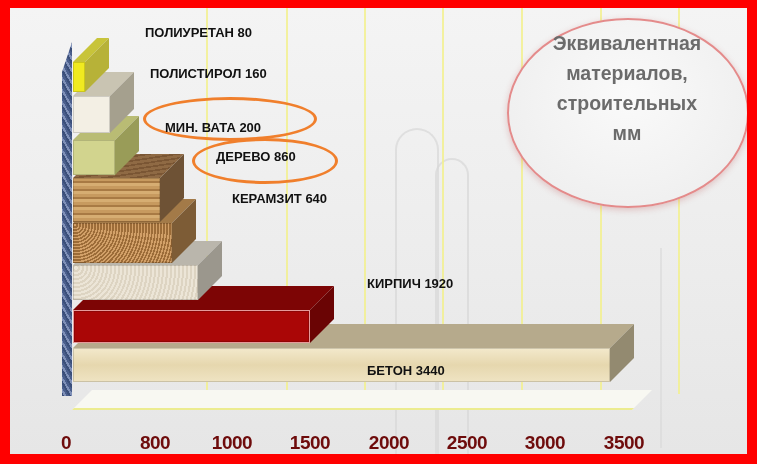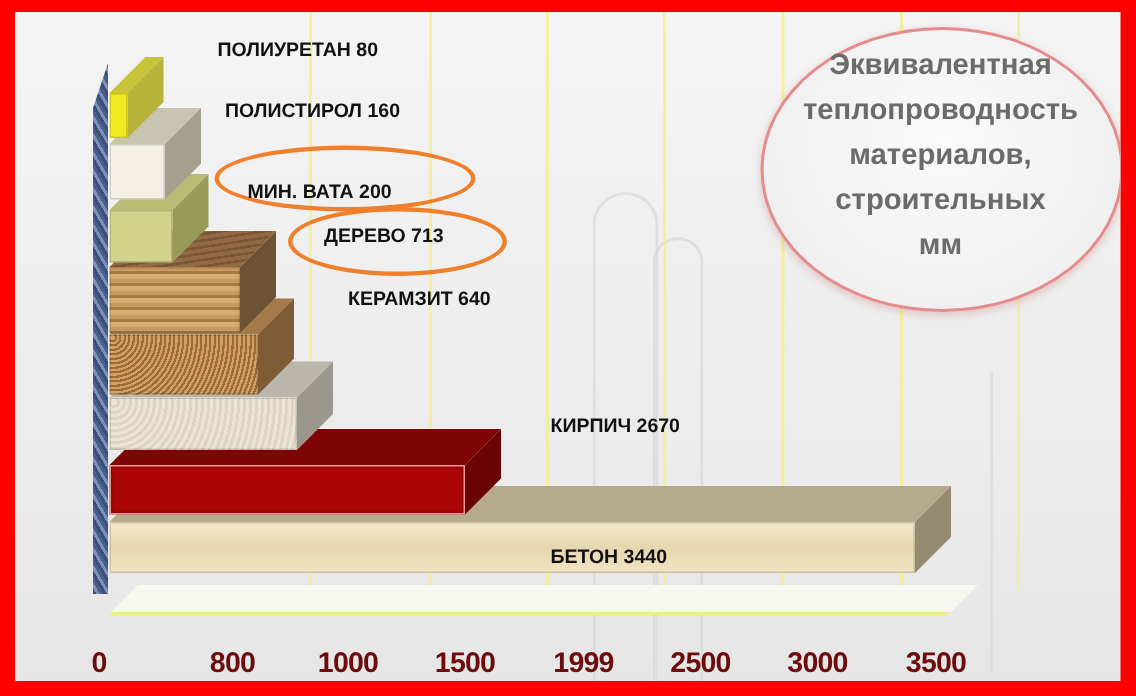--- a/index.html
+++ b/index.html
@@ -116,7 +116,6 @@
   <div id="title-ellipse"></div>
   <div id="title-text">
     <div>Эквивалентная</div>
-    <div>теплопроводность</div>
     <div>материалов,</div>
     <div>строительных</div>
     <div>мм</div>

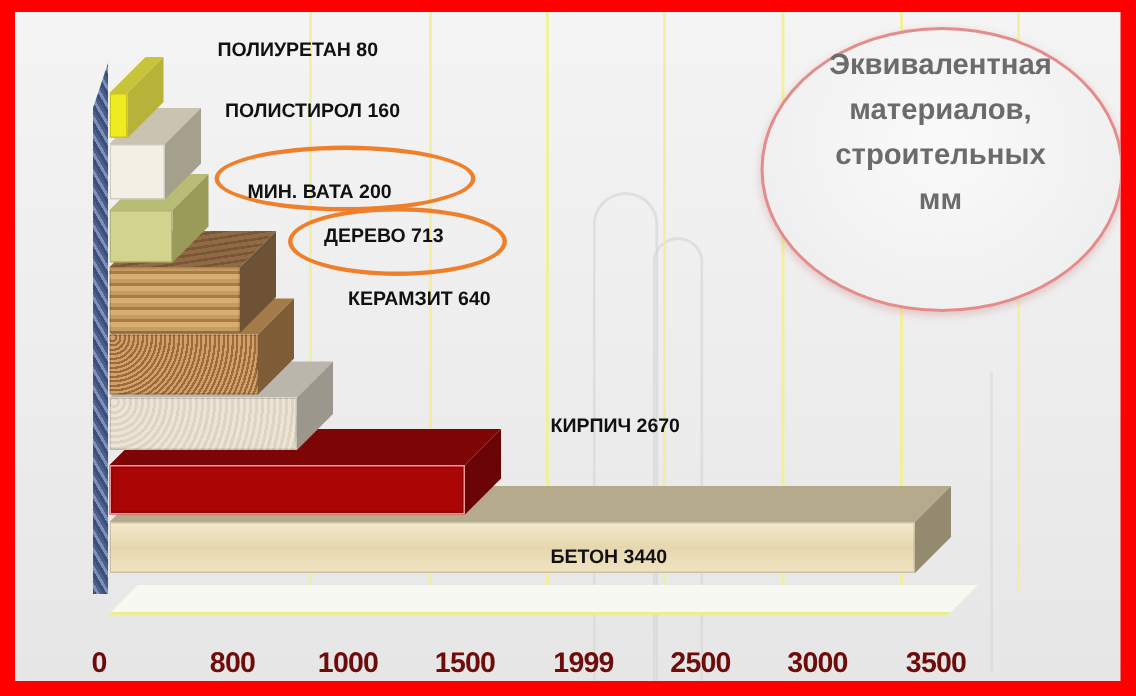--- a/index.html
+++ b/index.html
@@ -99,7 +99,7 @@
   <div class="hl" style="left:133px;top:89px;width:168px;height:38px;"></div>
   <div class="label" style="left:155px;top:112px;">МИН. ВАТА 200</div>
   <div class="hl" style="left:182px;top:130px;width:140px;height:40px;"></div>
-  <div class="label" style="left:206px;top:141px;">ДЕРЕВО 713</div>
+  <div class="label" style="left:206px;top:141px;">ДЕРЕВО 860</div>
   <div class="label" style="left:222px;top:183px;">КЕРАМЗИТ 640</div>
   <div class="label" style="left:357px;top:268px;">КИРПИЧ 2670</div>
   <div class="label" style="left:357px;top:355px;">БЕТОН 3440</div>

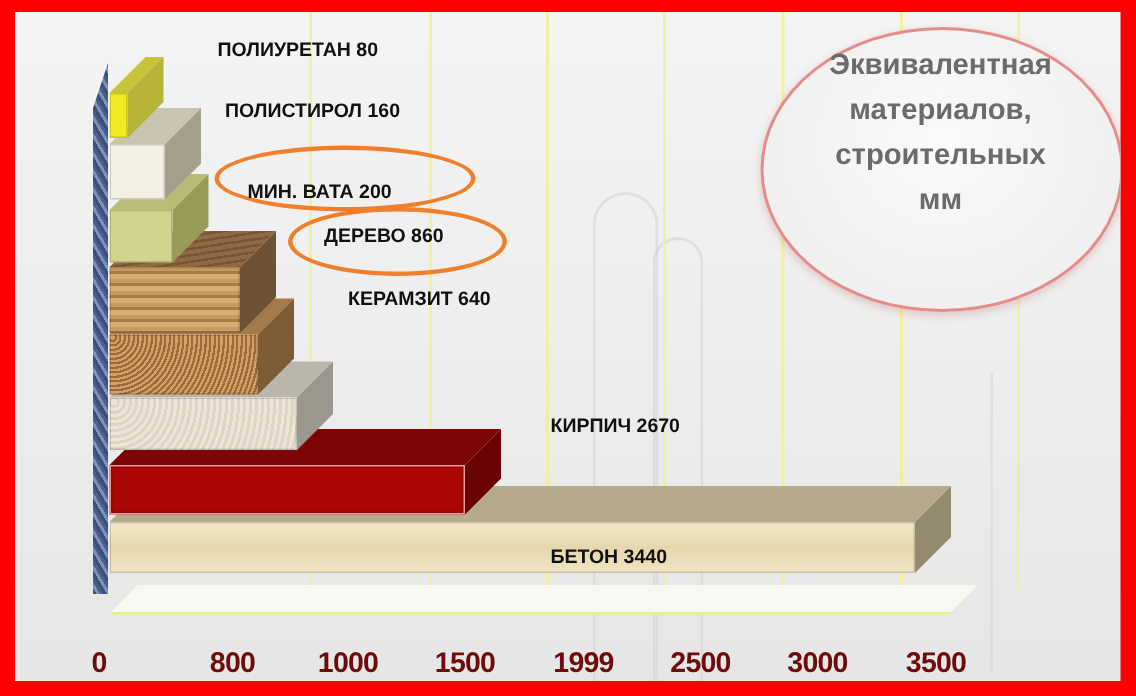--- a/index.html
+++ b/index.html
@@ -101,7 +101,7 @@
   <div class="hl" style="left:182px;top:130px;width:140px;height:40px;"></div>
   <div class="label" style="left:206px;top:141px;">ДЕРЕВО 860</div>
   <div class="label" style="left:222px;top:183px;">КЕРАМЗИТ 640</div>
-  <div class="label" style="left:357px;top:268px;">КИРПИЧ 2670</div>
+  <div class="label" style="left:357px;top:268px;">КИРПИЧ 1920</div>
   <div class="label" style="left:357px;top:355px;">БЕТОН 3440</div>
 
   <div class="tick" style="left:56px;">0</div>

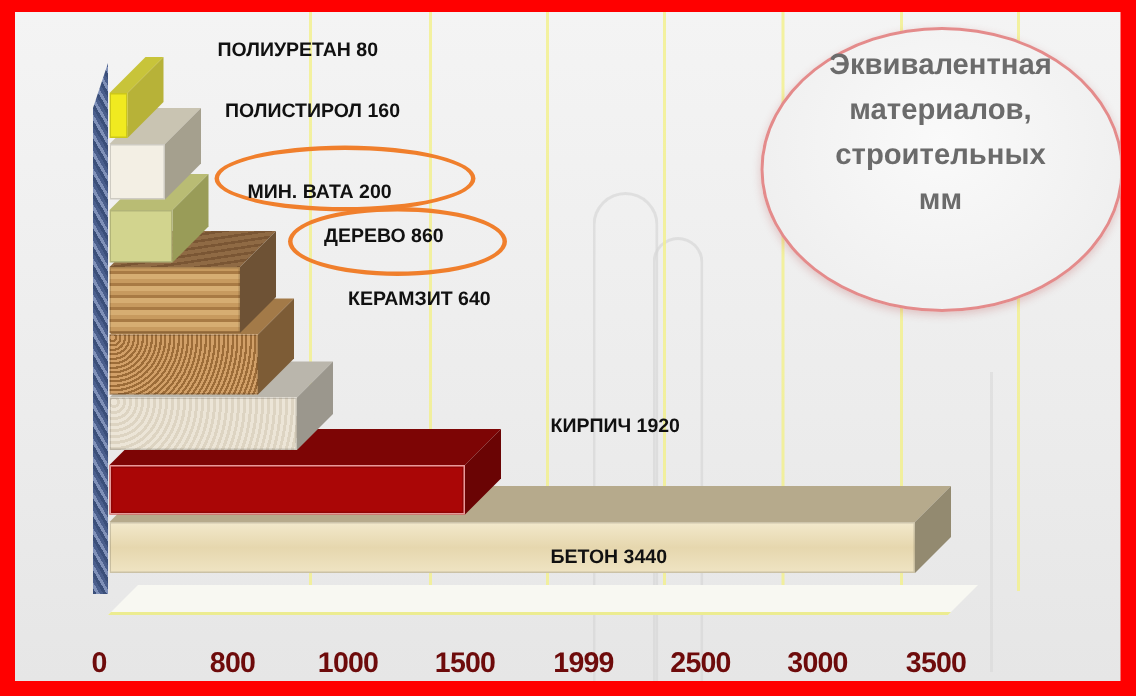--- a/index.html
+++ b/index.html
@@ -108,7 +108,7 @@
   <div class="tick" style="left:145px;">800</div>
   <div class="tick" style="left:222px;">1000</div>
   <div class="tick" style="left:300px;">1500</div>
-  <div class="tick" style="left:379px;">1999</div>
+  <div class="tick" style="left:379px;">2000</div>
   <div class="tick" style="left:457px;">2500</div>
   <div class="tick" style="left:535px;">3000</div>
   <div class="tick" style="left:614px;">3500</div>

